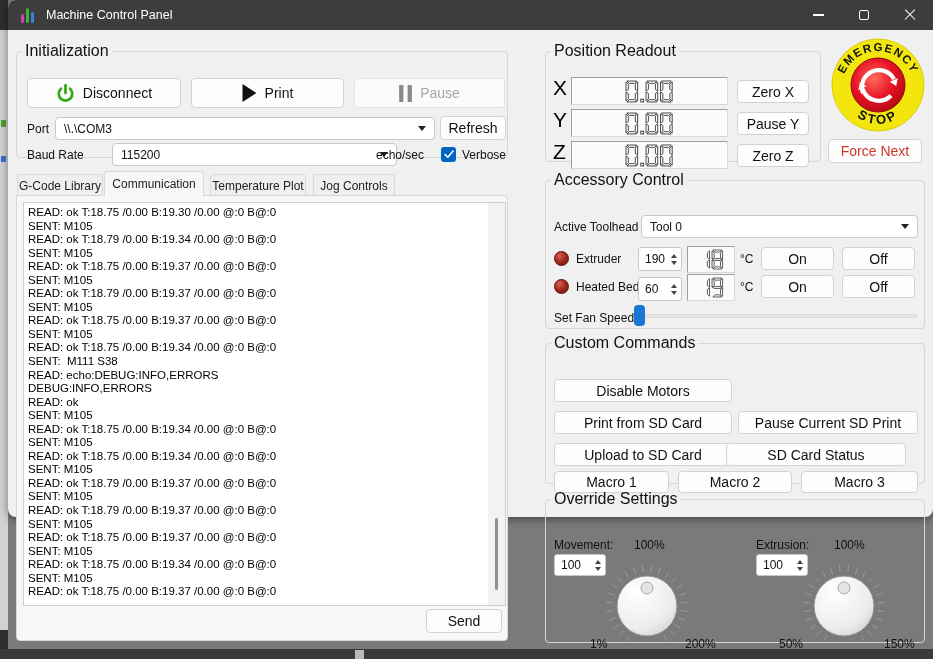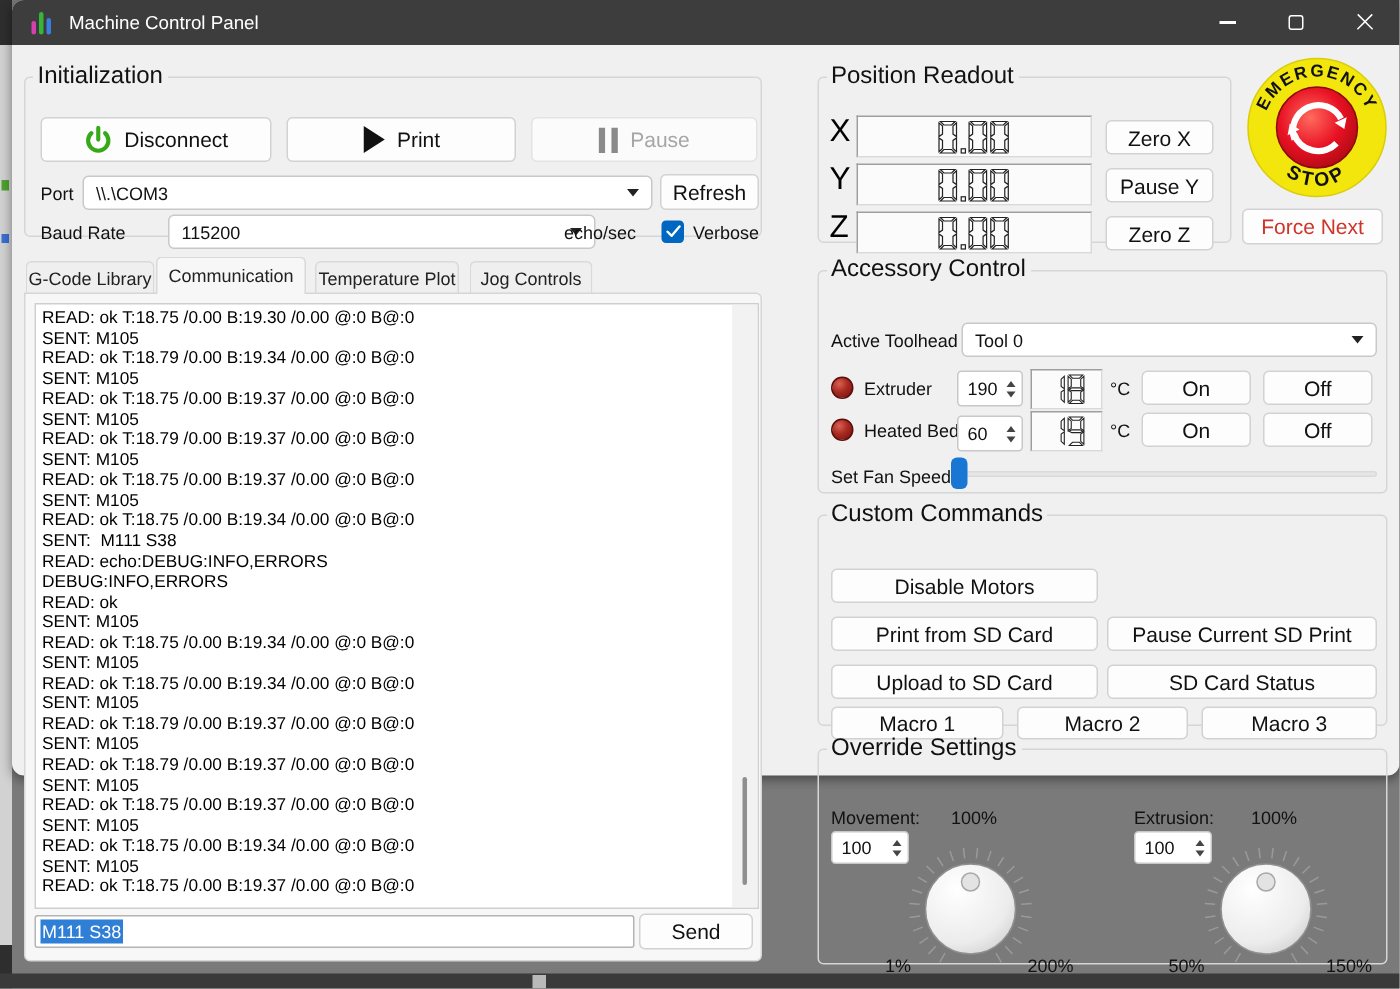--- a/index.html
+++ b/index.html
@@ -425,7 +425,7 @@
       <div class="btn" style="left:8px; top:91px; width:178px; height:23px;">
           <span>Upload to SD Card</span>
         </div>
-      <div class="btn" style="left:192px; top:91px; width:180px; height:23px;">
+      <div class="btn" style="left:180px; top:91px; width:180px; height:23px;">
           <span>SD Card Status</span>
         </div>
       <div class="btn" style="left:8px; top:119px; width:115px; height:22px;">

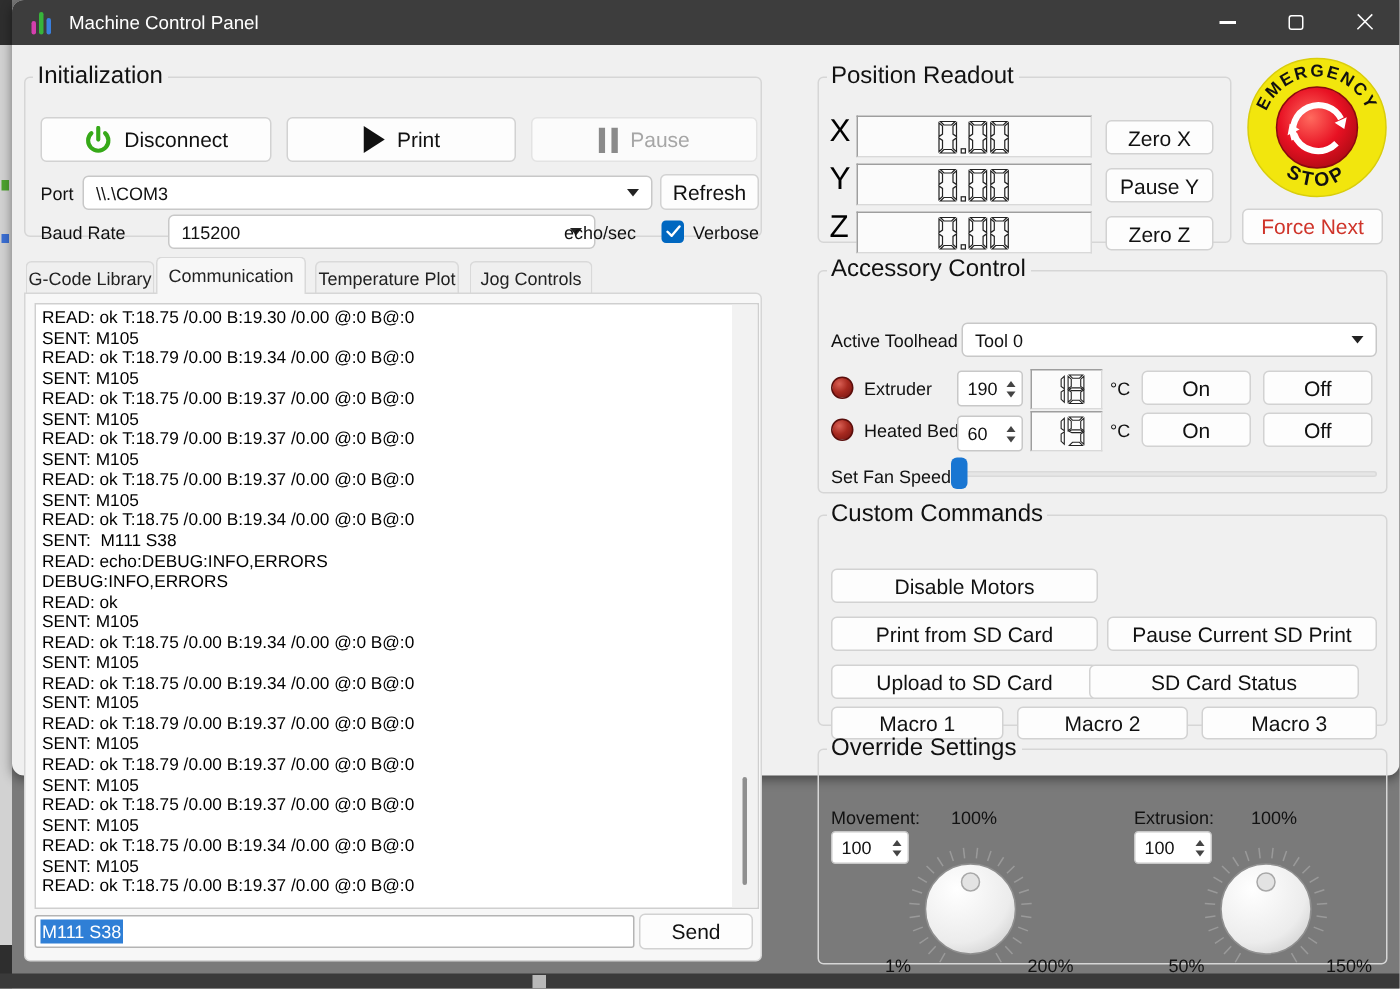--- a/index.html
+++ b/index.html
@@ -214,9 +214,6 @@
         <div class="scroll-track">
           <div class="scroll-thumb"></div>
         </div>
-      </div>
-      <div class="cmd-input">
-        <span class="cmd-sel">M111 S38</span>
       </div>
       <div class="btn" style="left:409px; top:413px; width:76px; height:24px;">
         <span>Send</span>

